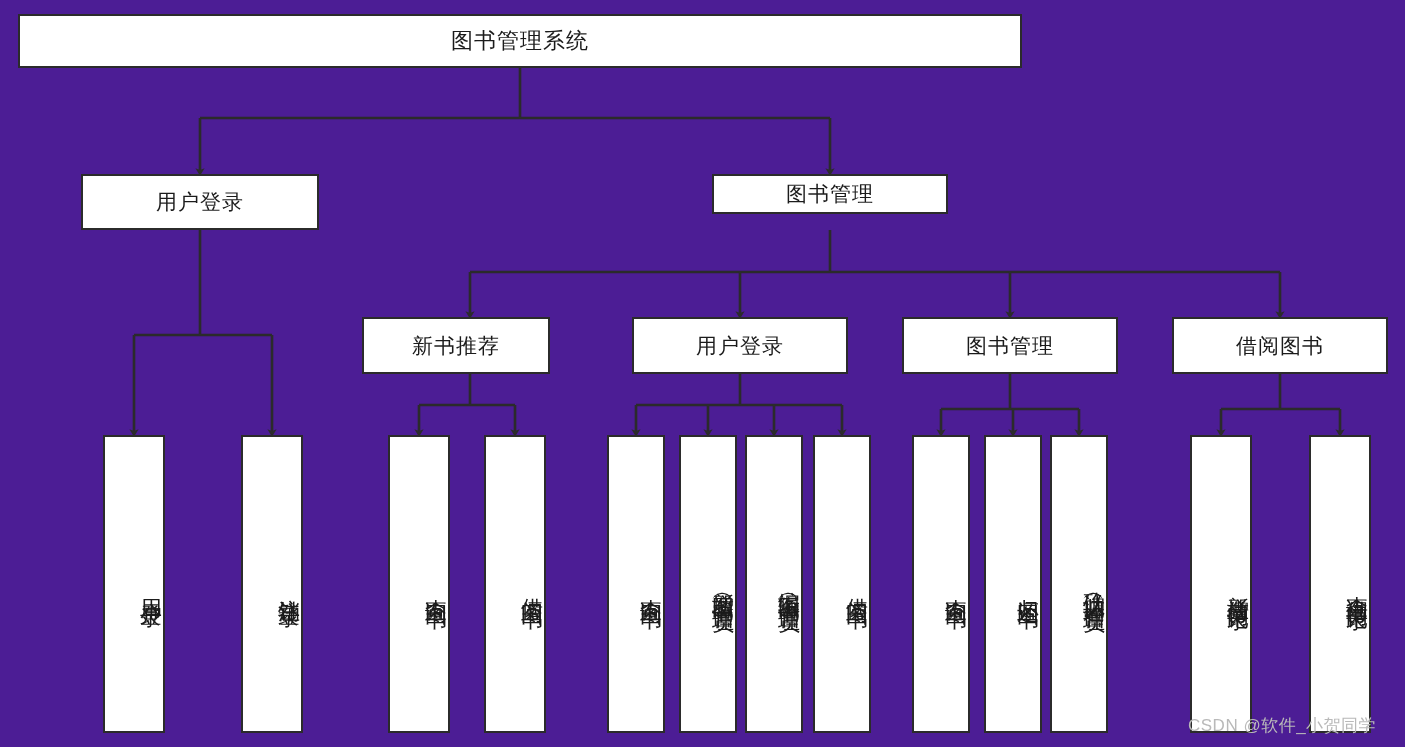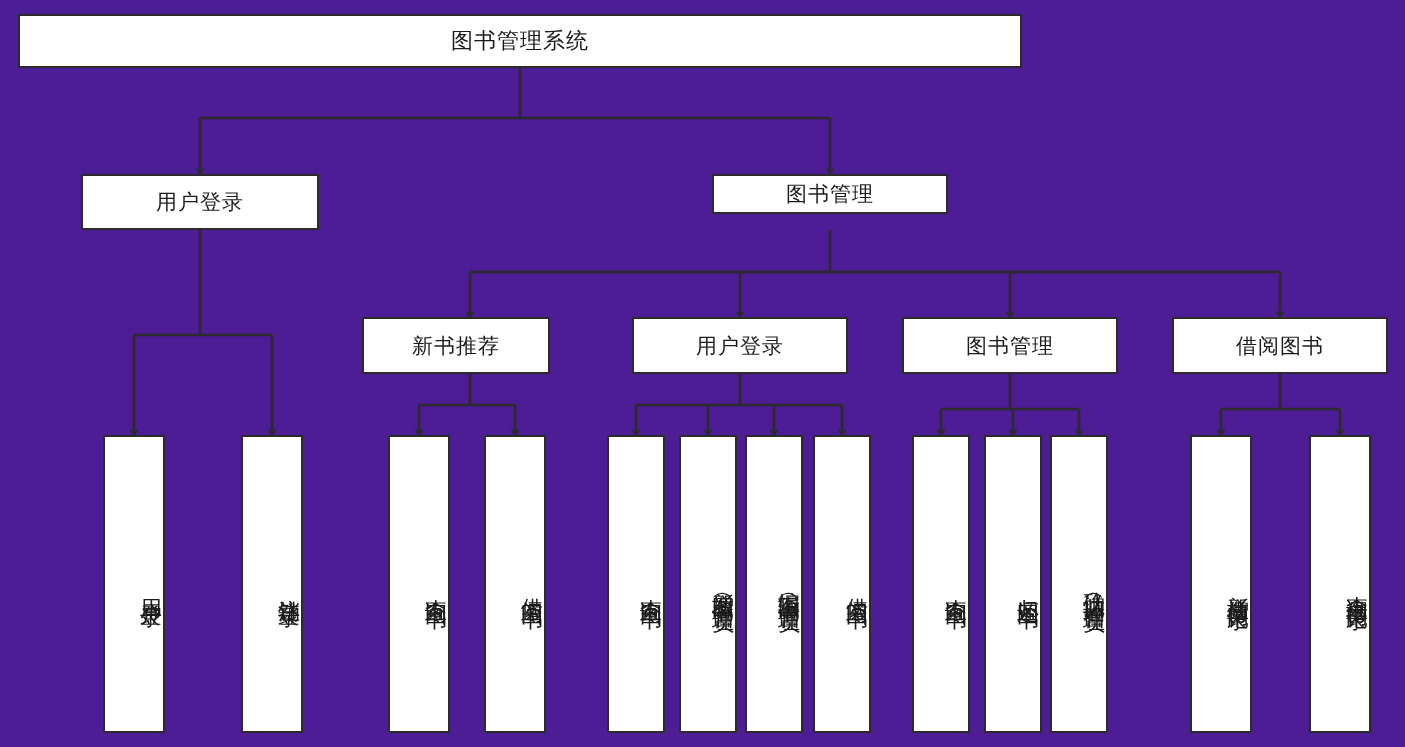--- a/index.html
+++ b/index.html
@@ -180,6 +180,7 @@
       </div>
     </div>
 
+  <div class="watermark" style="left: 1188px; top: 714px; color: rgb(185, 185, 185);">CSDN @软件_小贺同学</div>
 </div>
 
 </body></html>

